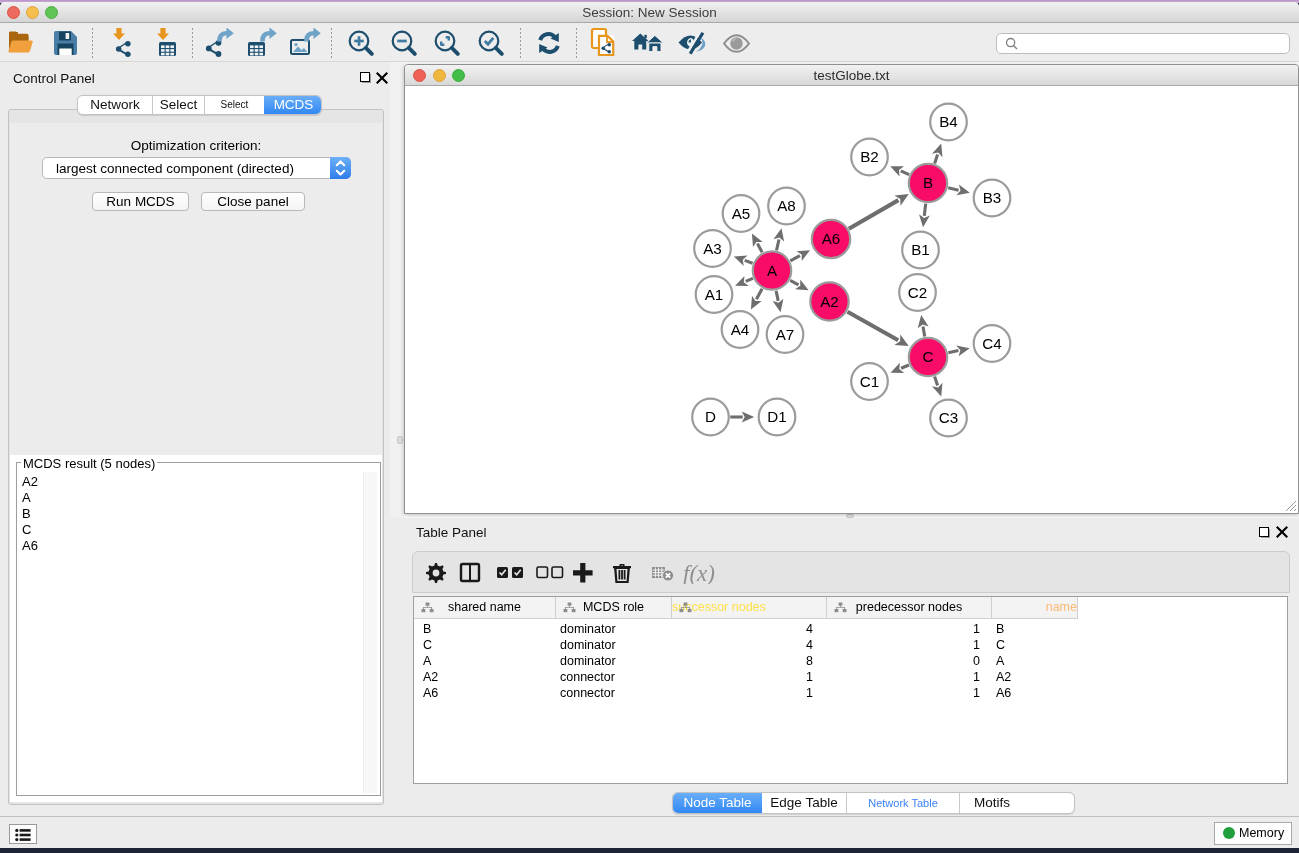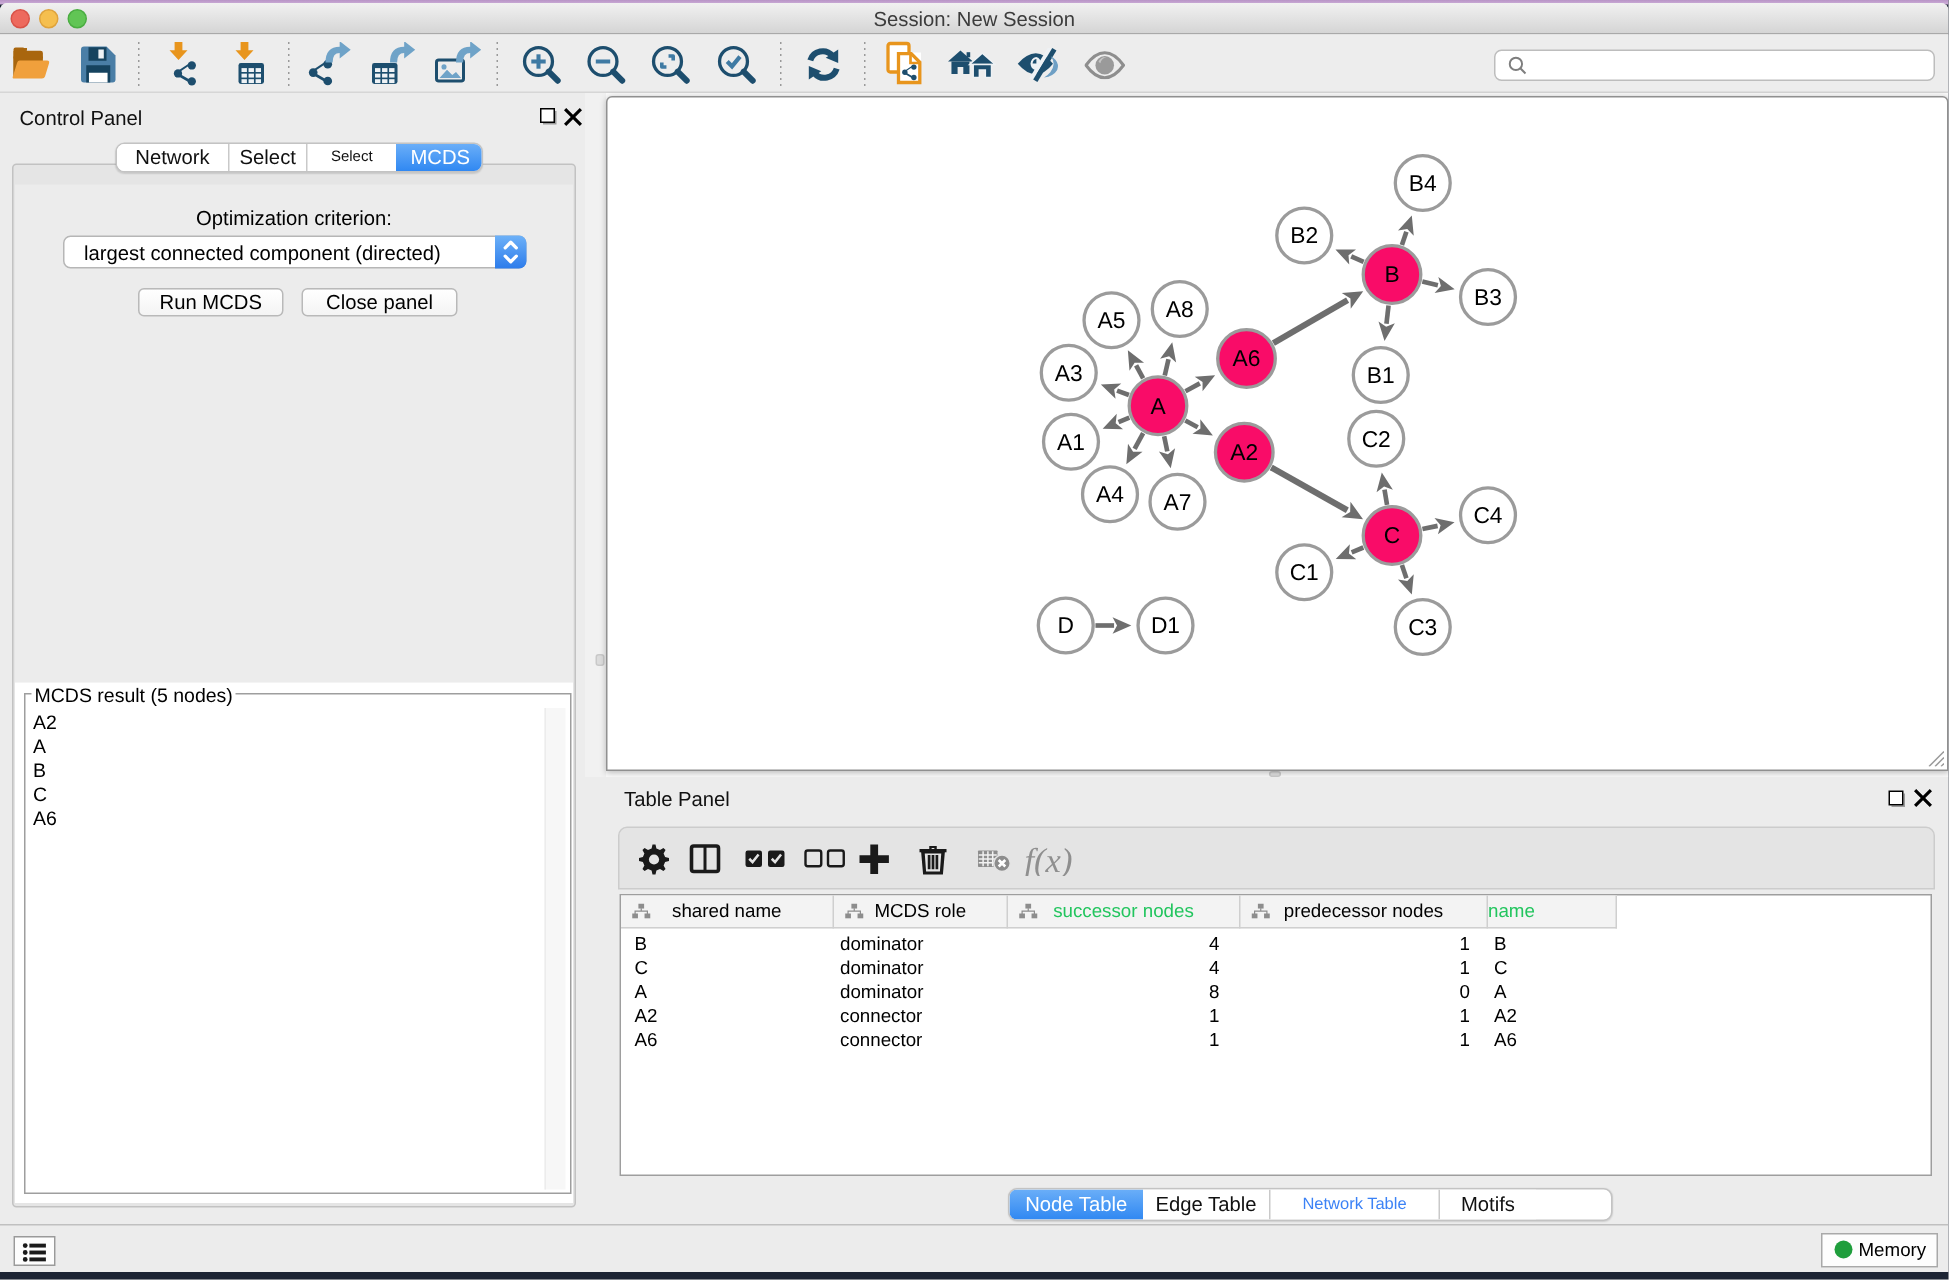--- a/index.html
+++ b/index.html
@@ -227,6 +227,12 @@
 <div class="abs" style="left:397px;top:436px;width:6px;height:8px;background:#dcdcdc;border:1px solid #c9c9c9;border-radius:2px"></div>
 
 <div class="abs" style="left:404px;top:64px;width:895px;height:450px;background:#fff;border:1px solid #909090;border-radius:4px 4px 0 0;box-shadow:0 1px 4px rgba(0,0,0,.25)">
+  <div style="position:absolute;left:0;top:0;width:100%;height:21px;background:linear-gradient(#f2f2f2,#d8d8d8);border-bottom:1px solid #a8a8a8;border-radius:4px 4px 0 0">
+    <div style="position:absolute;left:8px;top:4px;width:13px;height:13px;border-radius:50%;background:#ee6156;border:0.5px solid #d95348"></div>
+    <div style="position:absolute;left:28px;top:4px;width:13px;height:13px;border-radius:50%;background:#f0b73e;border:0.5px solid #dfa33c"></div>
+    <div style="position:absolute;left:47px;top:4px;width:13px;height:13px;border-radius:50%;background:#43bd47;border:0.5px solid #3aad3e"></div>
+    <div style="text-align:center;font-size:13.5px;color:#2c2c2c;padding-top:3px">testGlobe.txt</div>
+  </div>
   <svg style="position:absolute;left:0;top:21px" width="893" height="427" viewBox="0 0 893 427" font-family="Liberation Sans,sans-serif">
 <line x1="347.9" y1="192.4" x2="340.7" y2="195.4" stroke="#6e6e6e" stroke-width="3.1"></line>
       <polygon points="339.5,189.9 330.1,199.8 343.7,200.1 338.8,196.2" fill="#6e6e6e"></polygon>

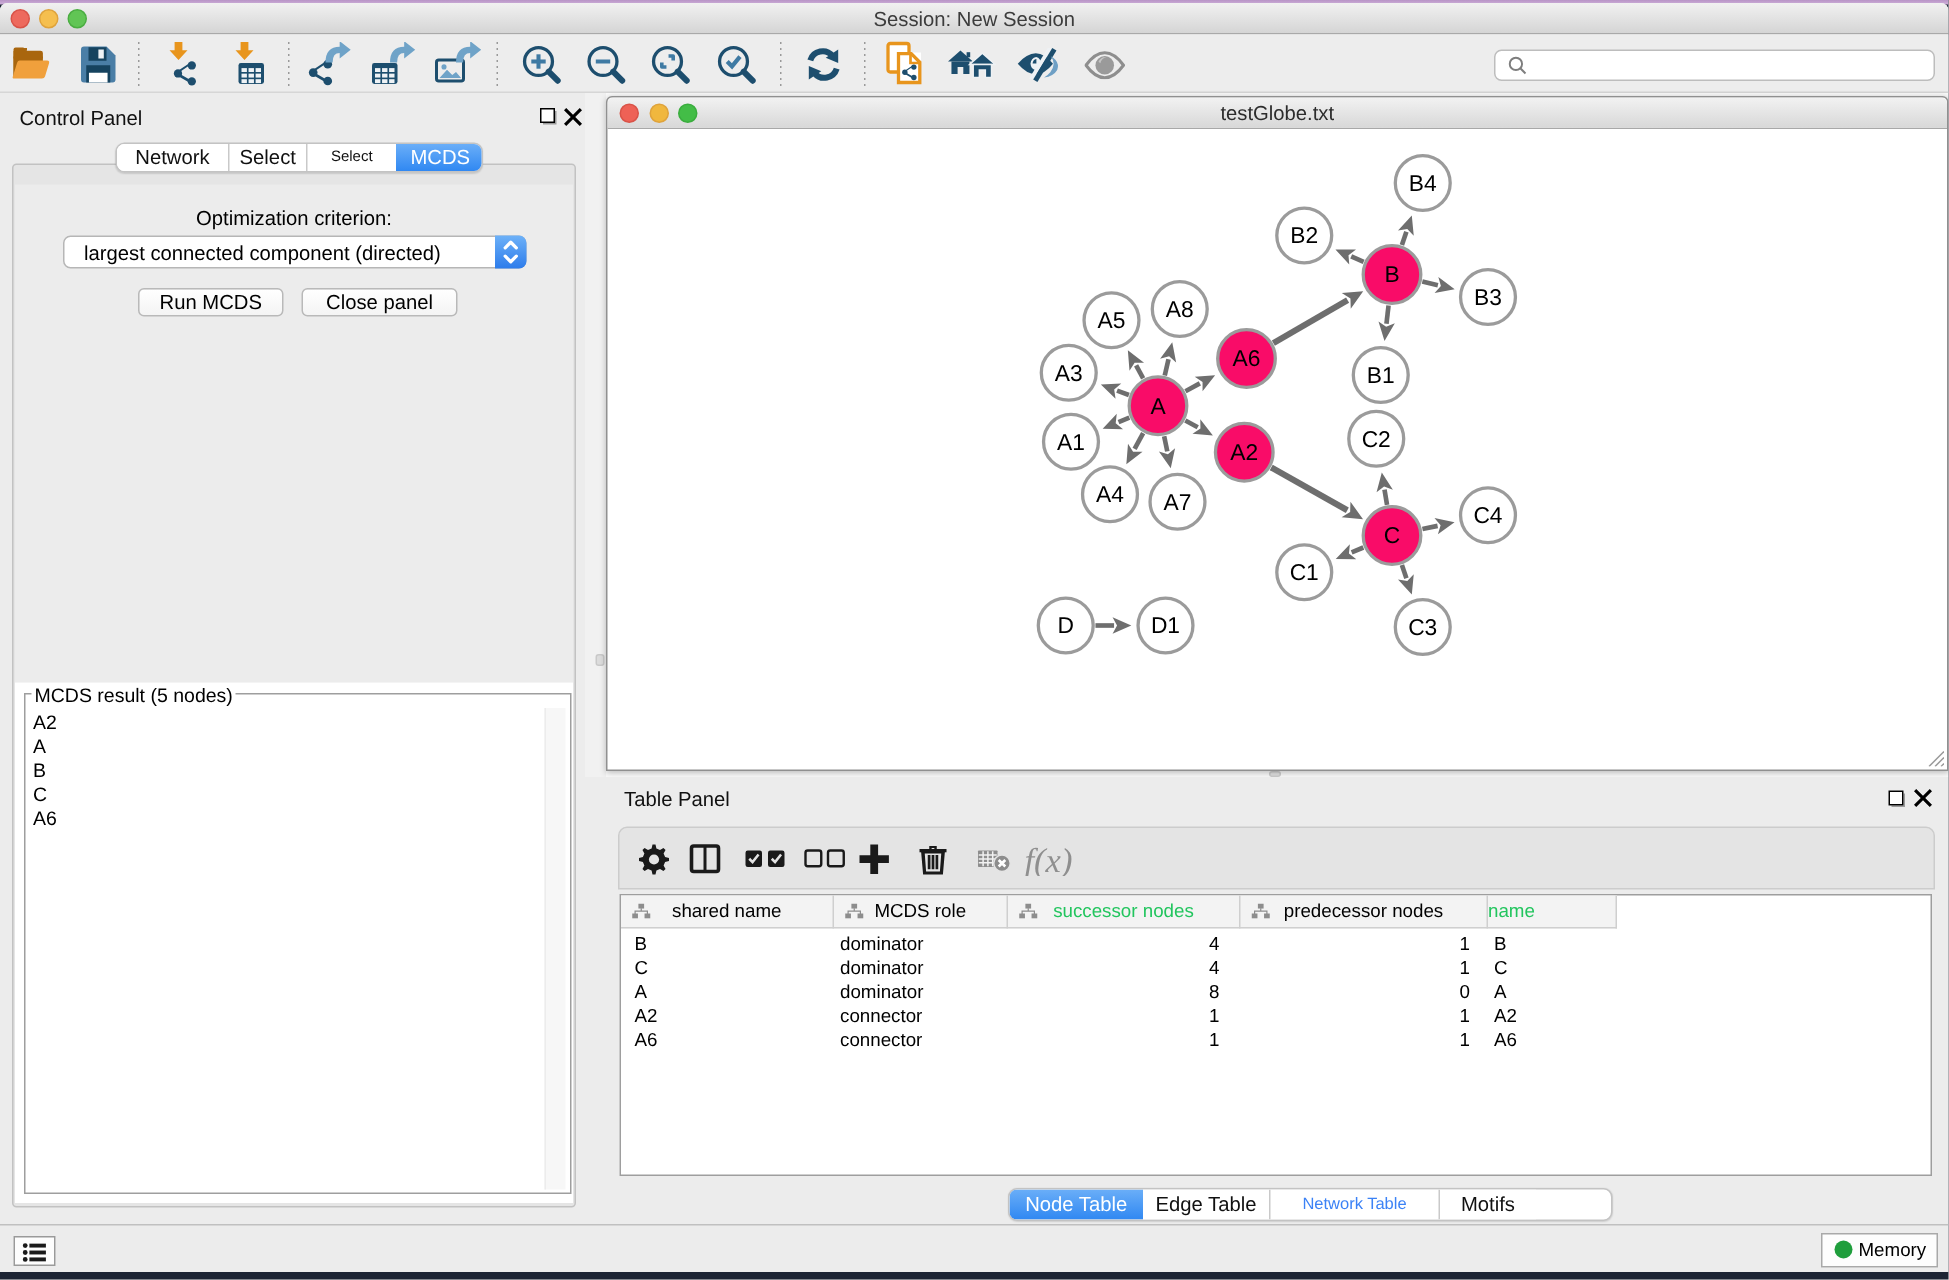--- a/index.html
+++ b/index.html
@@ -397,7 +397,7 @@
           <path d="M6.1 3.5 L6.9 3.5 L6.9 5 L11 5 L11 7.3 L10.2 7.3 L10.2 5.8 L2.8 5.8 L2.8 7.3 L2 7.3 L2 5 L6.1 5 Z"></path>
         </g>
       </svg></span>MCDS role</div>
-<div class="abs" style="left:672px;top:597px;width:155px;height:22px;border-right:1px solid #cfcfcf;font-size:12.5px;color:#22c55e;text-align:center;line-height:21px"><span style="position:absolute;left:7px;top:5px;line-height:0"><svg width="13" height="11" viewBox="0 0 13 11" style="vertical-align:-1px">
+<div class="abs" style="left:672px;top:597px;width:155px;height:22px;border-right:1px solid #cfcfcf;font-size:12.5px;color:#fde047;text-align:left;line-height:21px"><span style="position:absolute;left:7px;top:5px;line-height:0"><svg width="13" height="11" viewBox="0 0 13 11" style="vertical-align:-1px">
         <g fill="#8d8d8d">
           <rect x="4.6" y="0.5" width="3.8" height="3.2"></rect>
           <rect x="0.5" y="7" width="3.8" height="3.2"></rect>

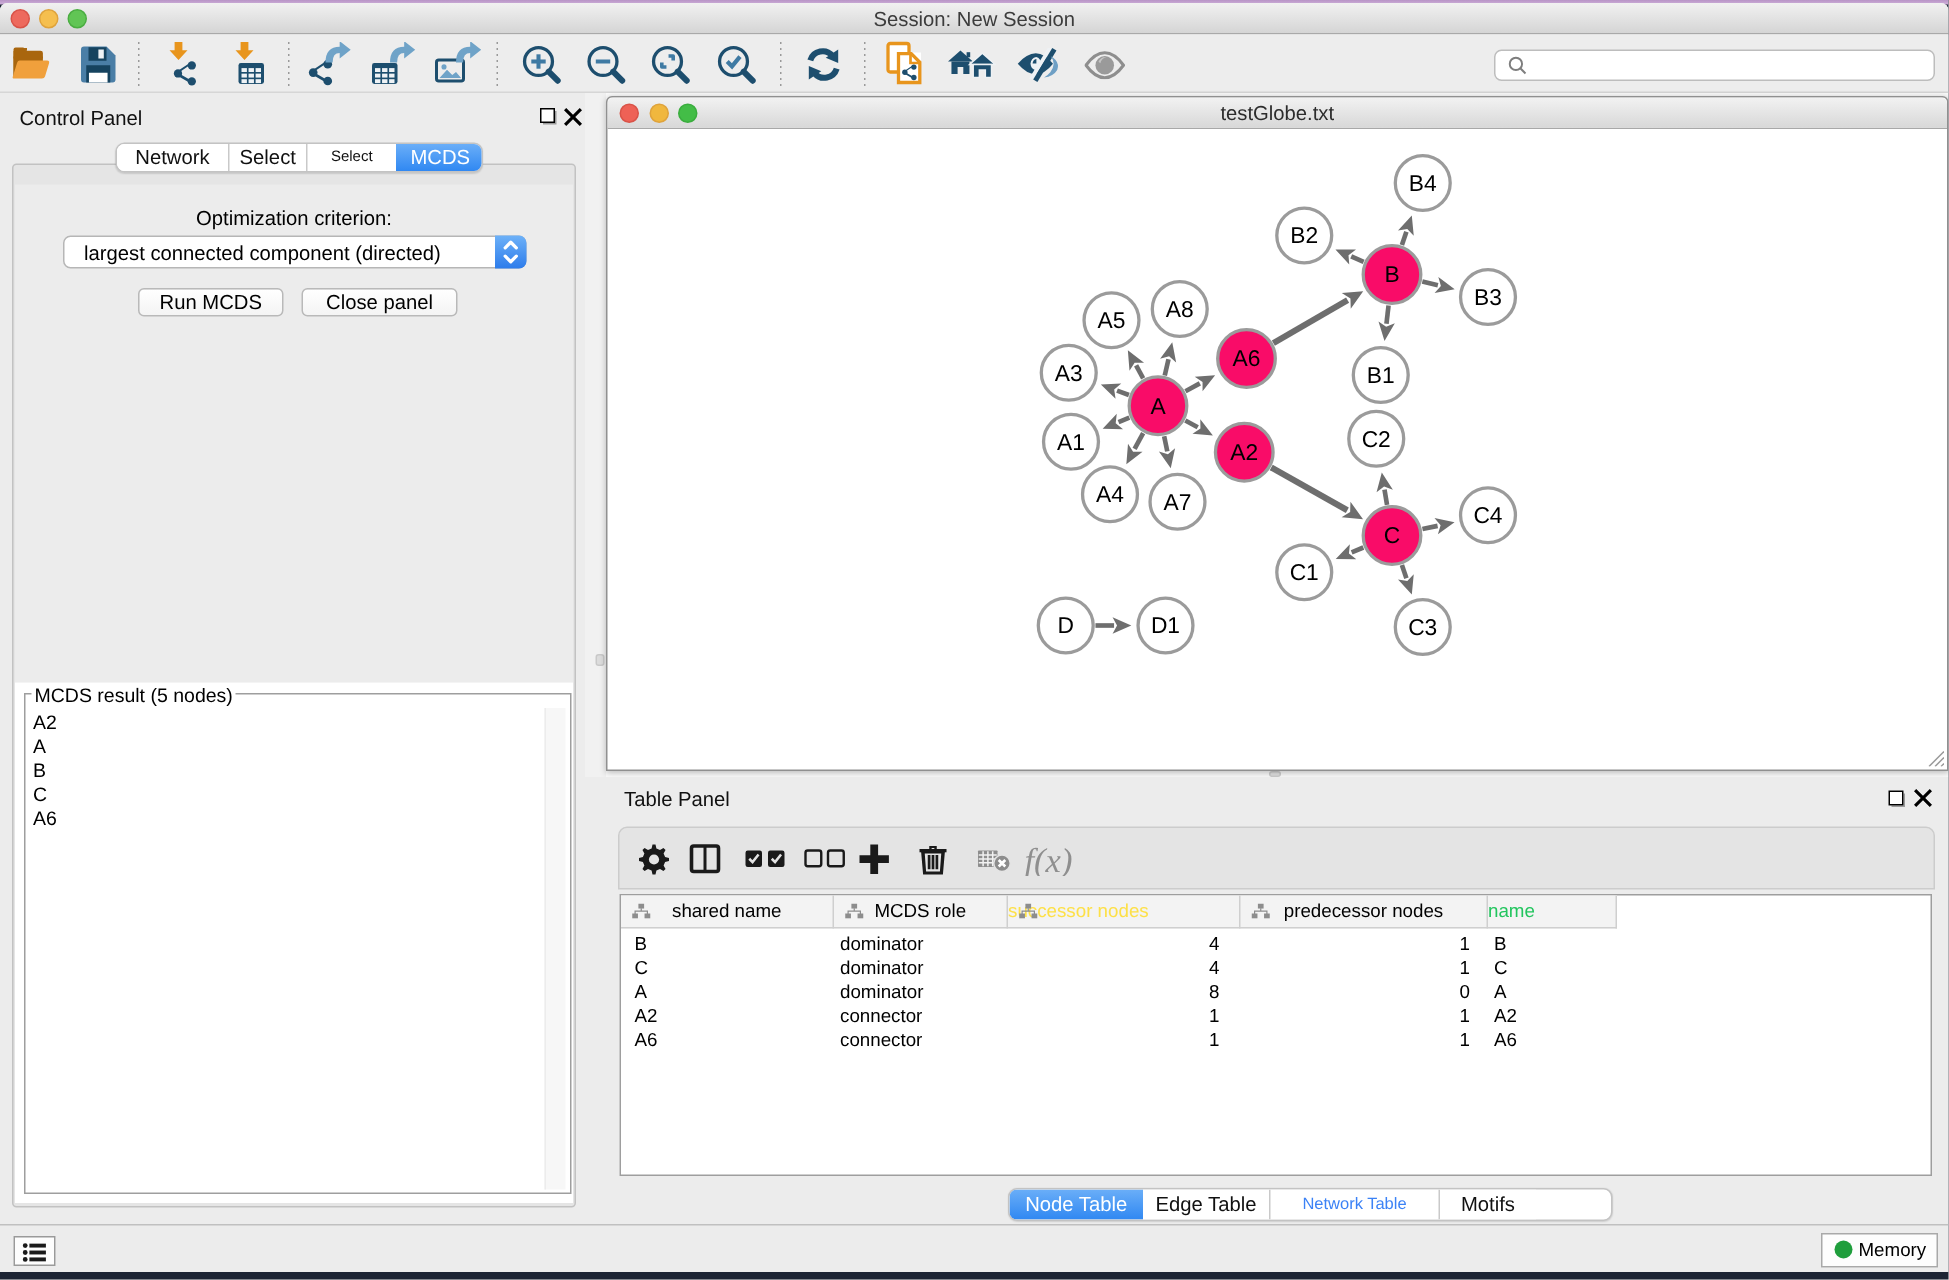--- a/index.html
+++ b/index.html
@@ -413,7 +413,7 @@
           <path d="M6.1 3.5 L6.9 3.5 L6.9 5 L11 5 L11 7.3 L10.2 7.3 L10.2 5.8 L2.8 5.8 L2.8 7.3 L2 7.3 L2 5 L6.1 5 Z"></path>
         </g>
       </svg></span>predecessor nodes</div>
-<div class="abs" style="left:992px;top:597px;width:86px;height:22px;border-right:1px solid #cfcfcf;font-size:12.5px;color:#22c55e;text-align:left;line-height:21px">name</div>
+<div class="abs" style="left:992px;top:597px;width:86px;height:22px;border-right:1px solid #cfcfcf;font-size:12.5px;color:#fdba74;text-align:right;line-height:21px">name</div>
 <div class="abs" style="left:423px;top:622px;font-size:12.5px">B</div>
 <div class="abs" style="left:560px;top:622px;font-size:12.5px">dominator</div>
 <div class="abs" style="left:760px;top:622px;width:53px;text-align:right;font-size:12.5px">4</div>

